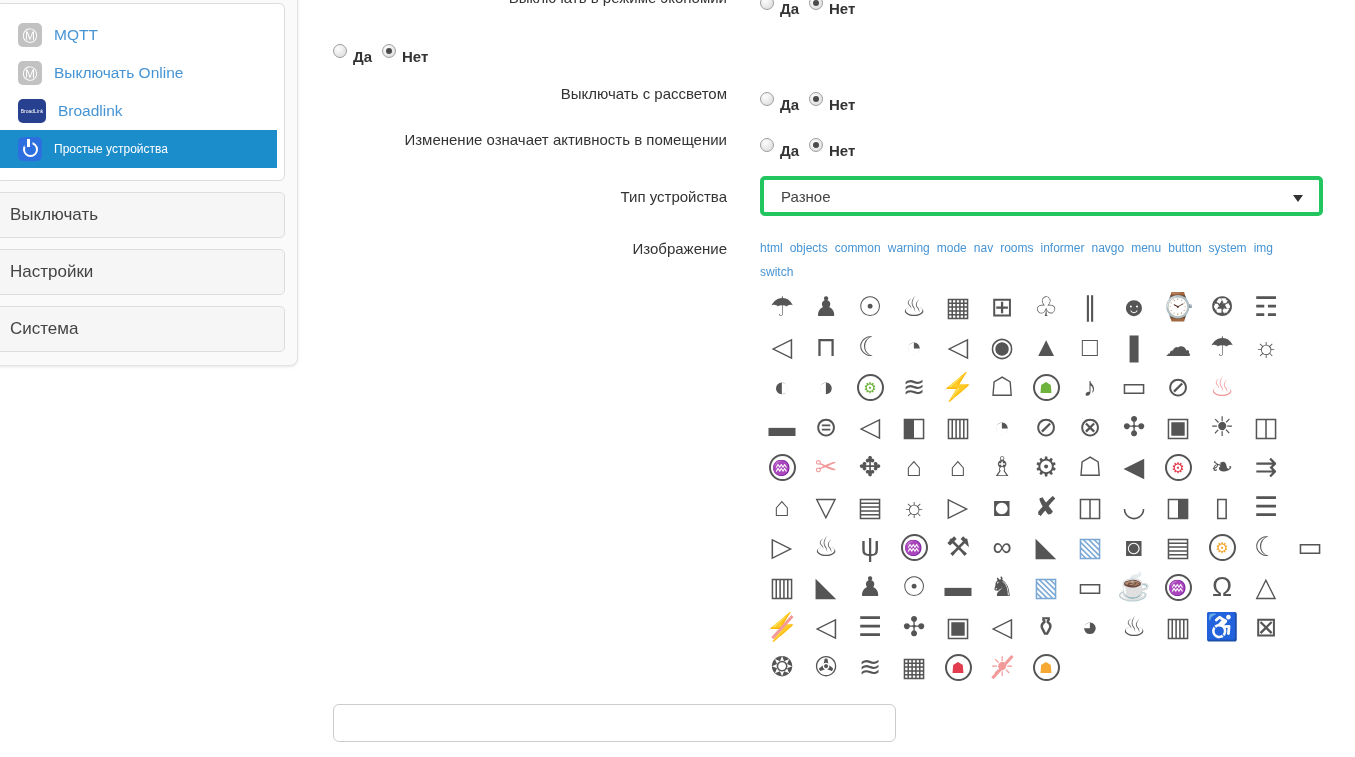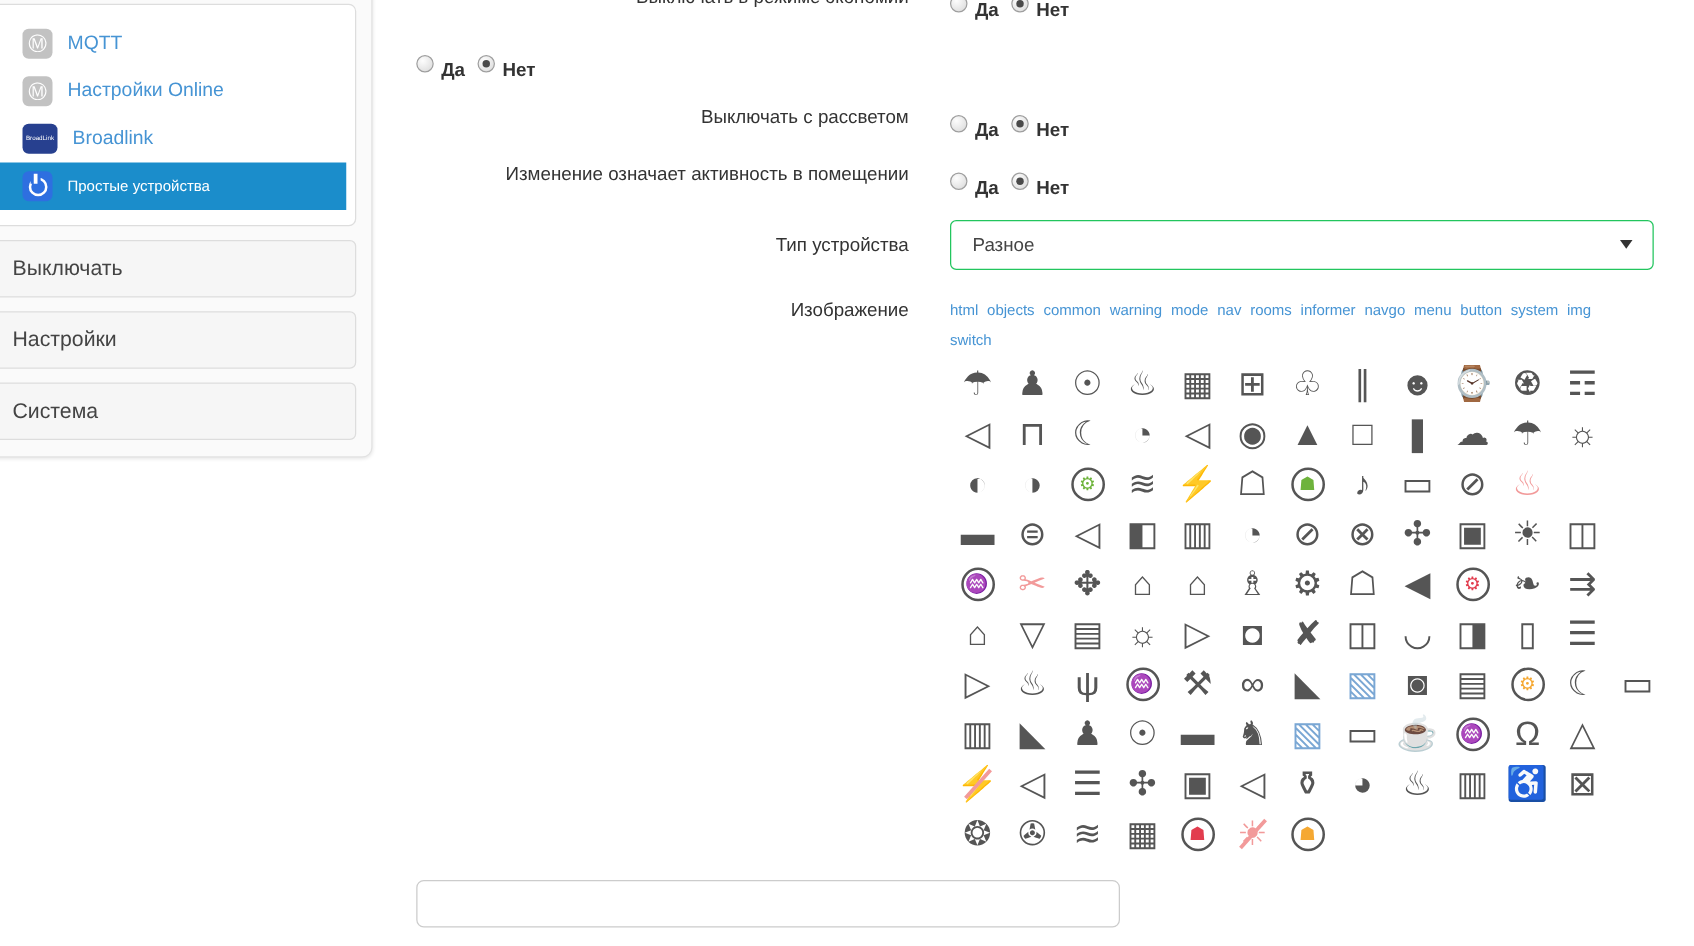--- a/index.html
+++ b/index.html
@@ -109,7 +109,7 @@
     </div>
     <div class="menu-item">
       <span class="mi-icon mqtt">Ⓜ</span>
-      <span class="mi-label">Настройки Online</span>
+      <span class="mi-label">Выключать Online</span>
     </div>
     <div class="menu-item">
       <span class="mi-icon broadlink">BroadLink</span>

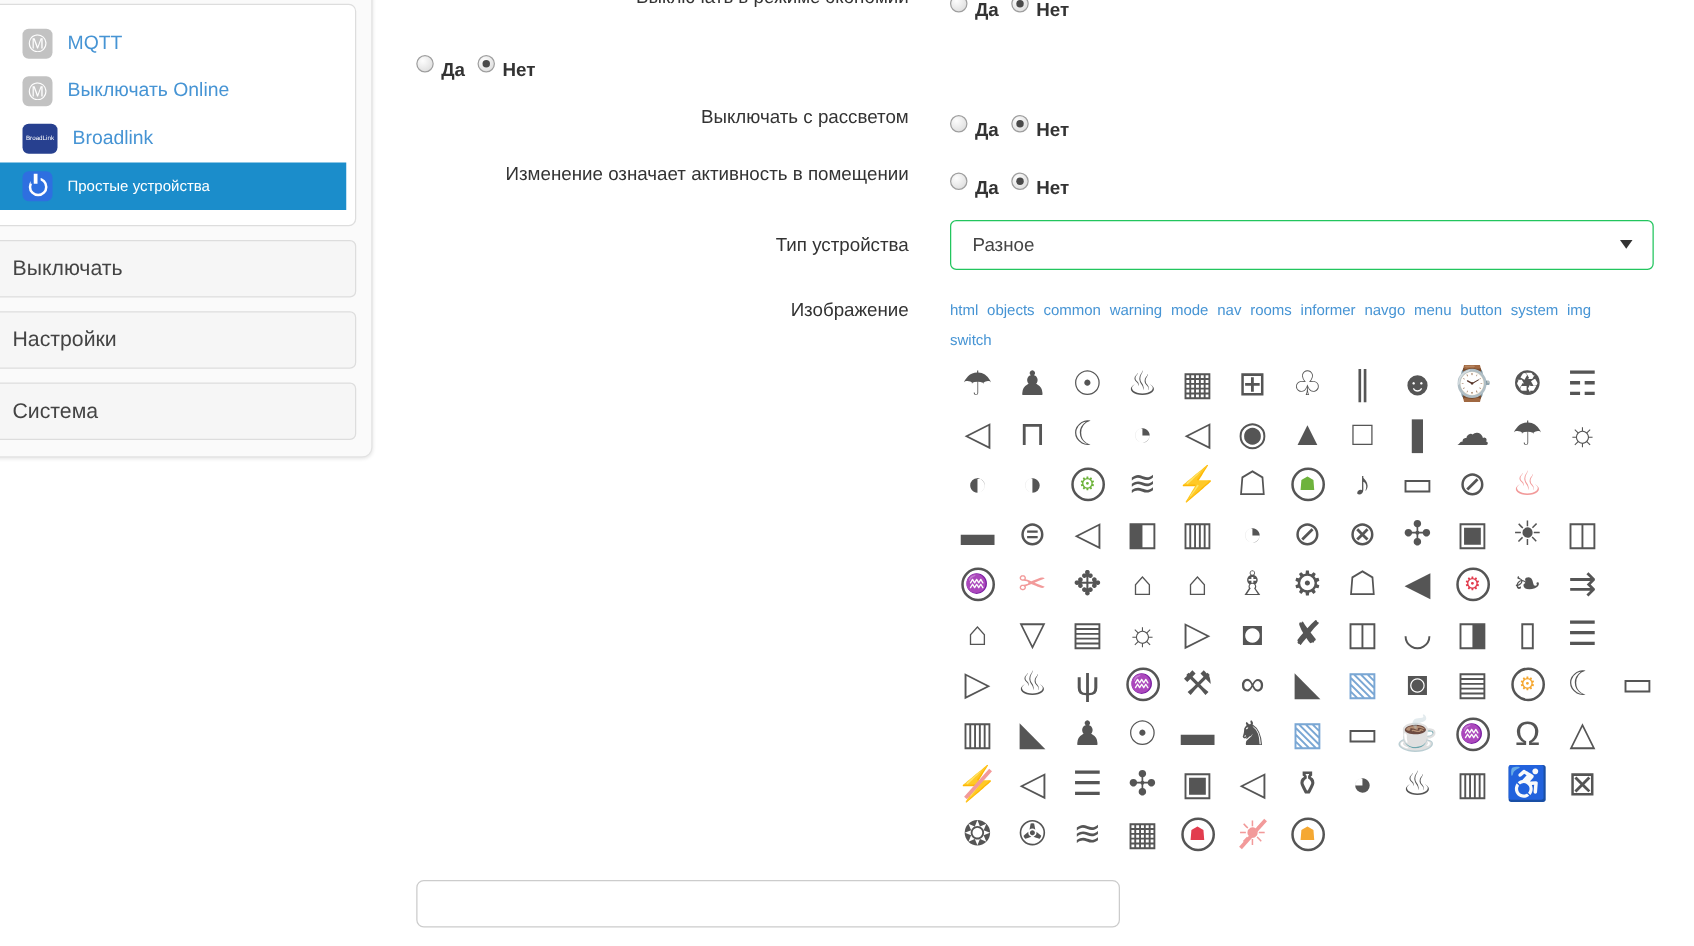--- a/index.html
+++ b/index.html
@@ -65,7 +65,7 @@
   }
   .rlab{margin:12px 10px 0 6px;font-weight:bold;}
   .select-box{
-    width:563px;height:40px;border:1px solid #22c55e;border-radius:5px;
+    width:563px;height:40px;border:4px solid #22c55e;border-radius:5px;
     background:#fff;display:flex;align-items:center;box-sizing:border-box;
     padding:0 14px 0 17px;font-size:15px;color:#444;cursor:pointer;position:relative;
   }

